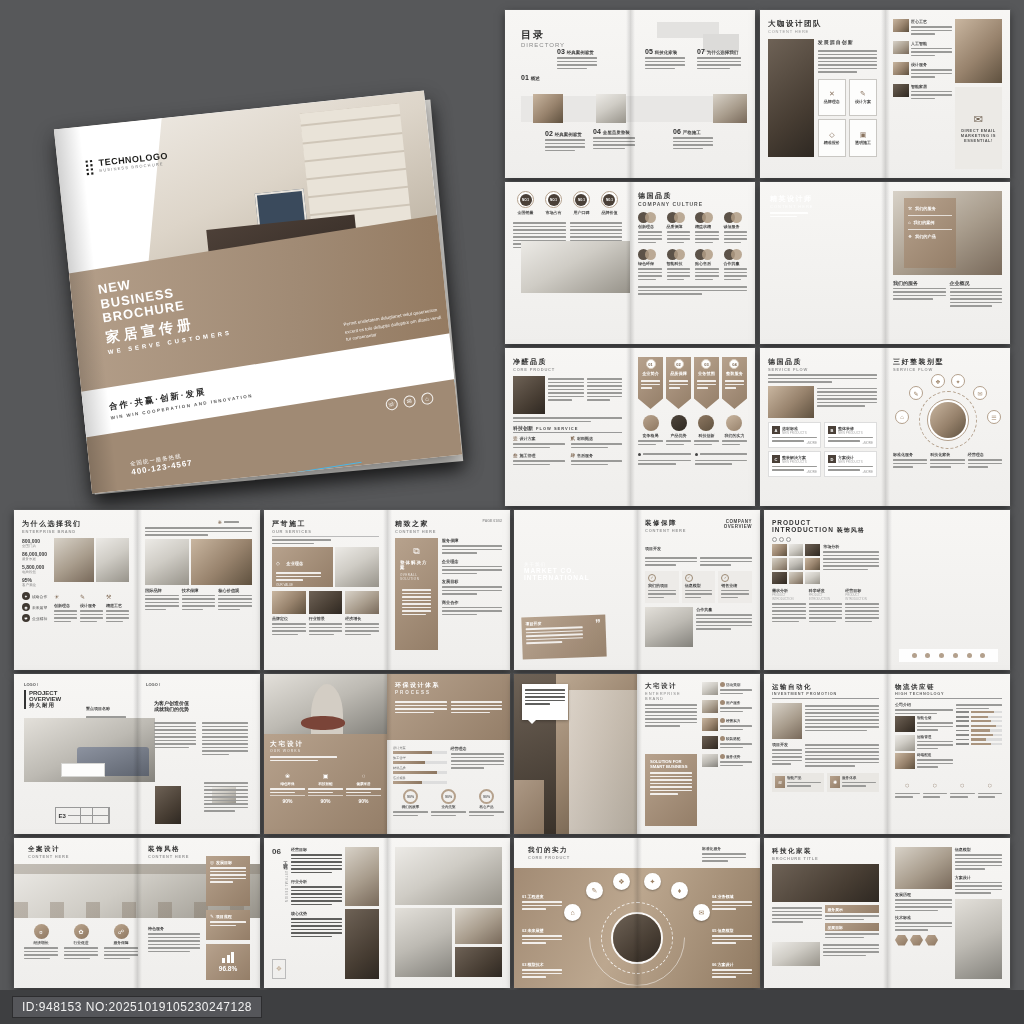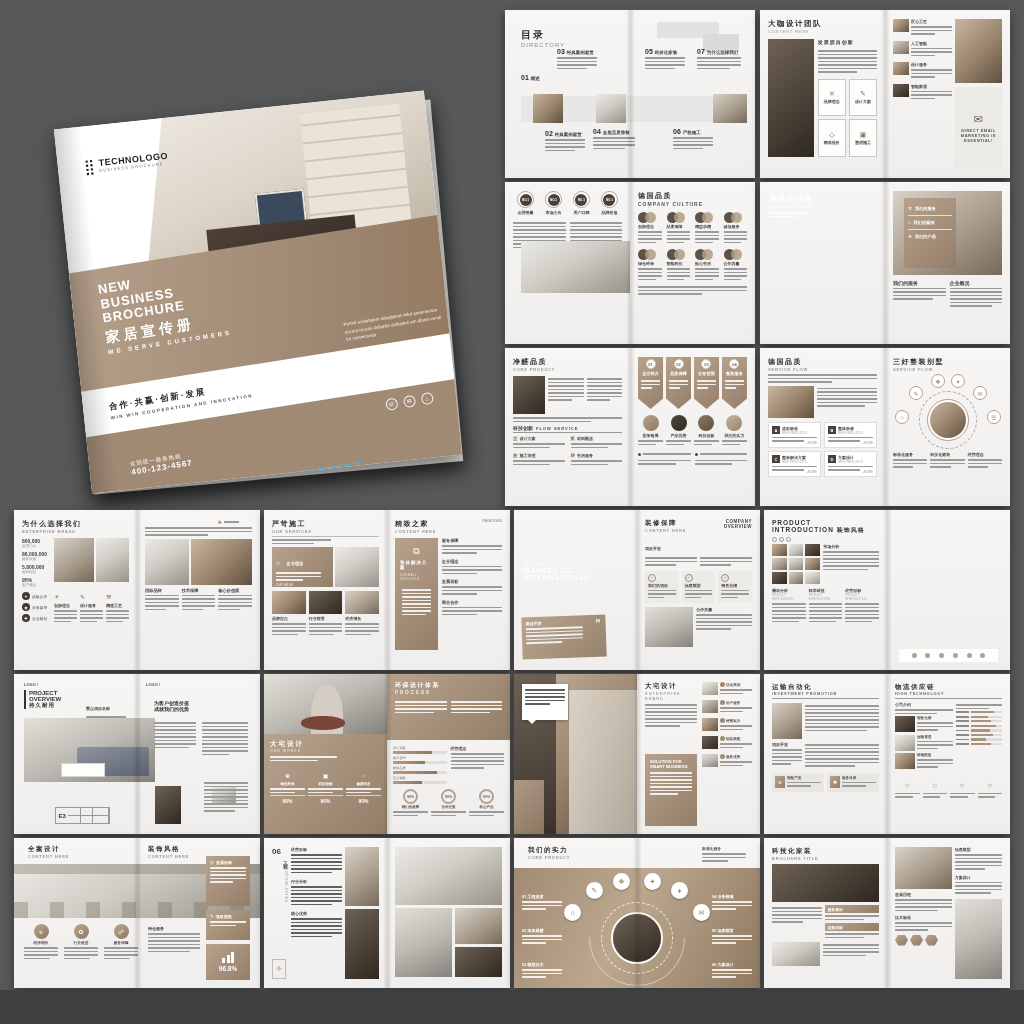--- a/index.html
+++ b/index.html
@@ -2026,6 +2026,7 @@
   </div>
 
   <div class="bottombar">
+    <div class="idbox">ID:948153 NO:20251019105230247128</div>
   </div>
 
 </div>

